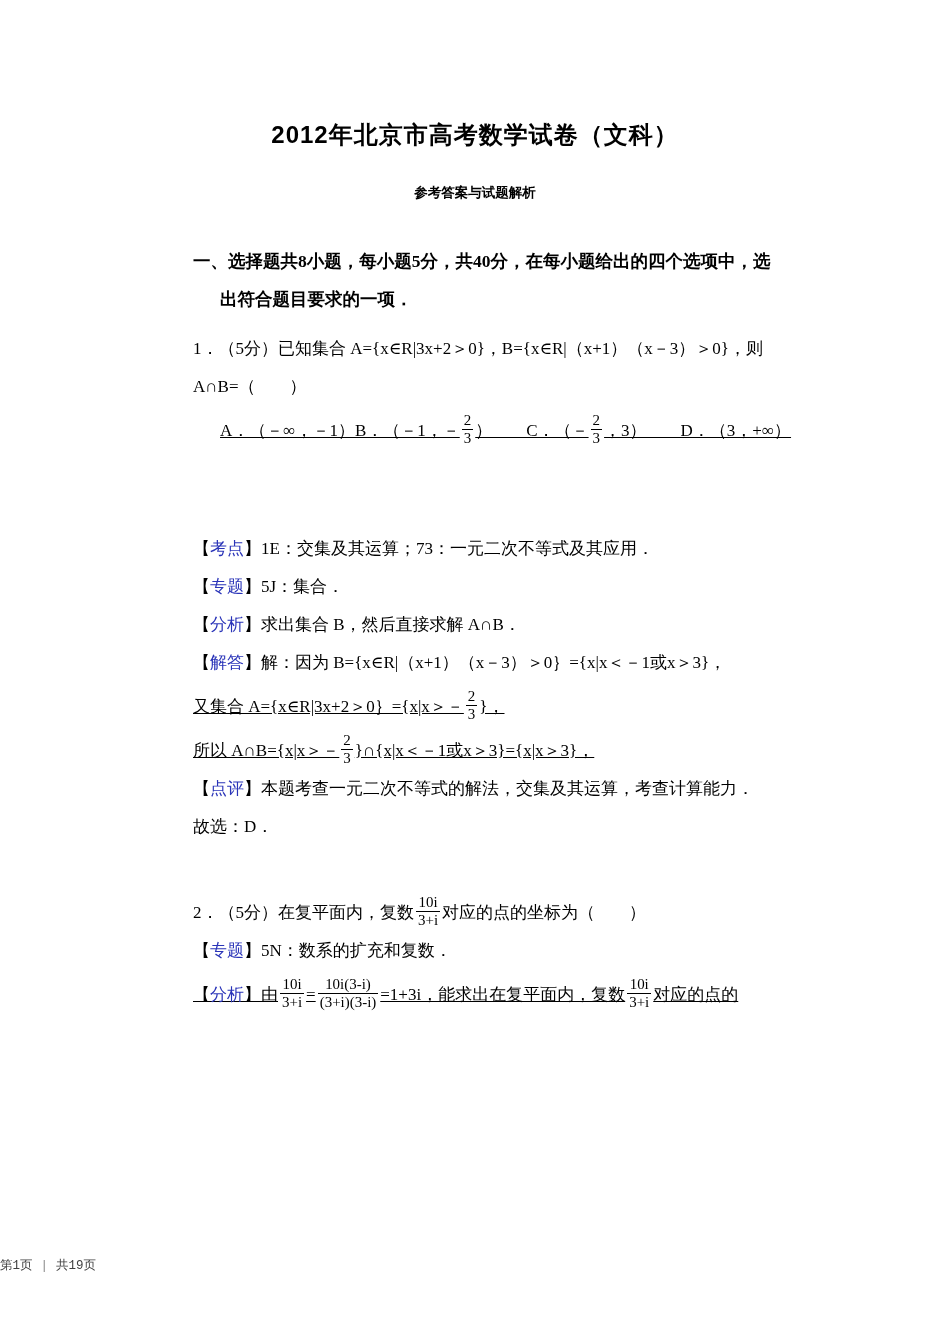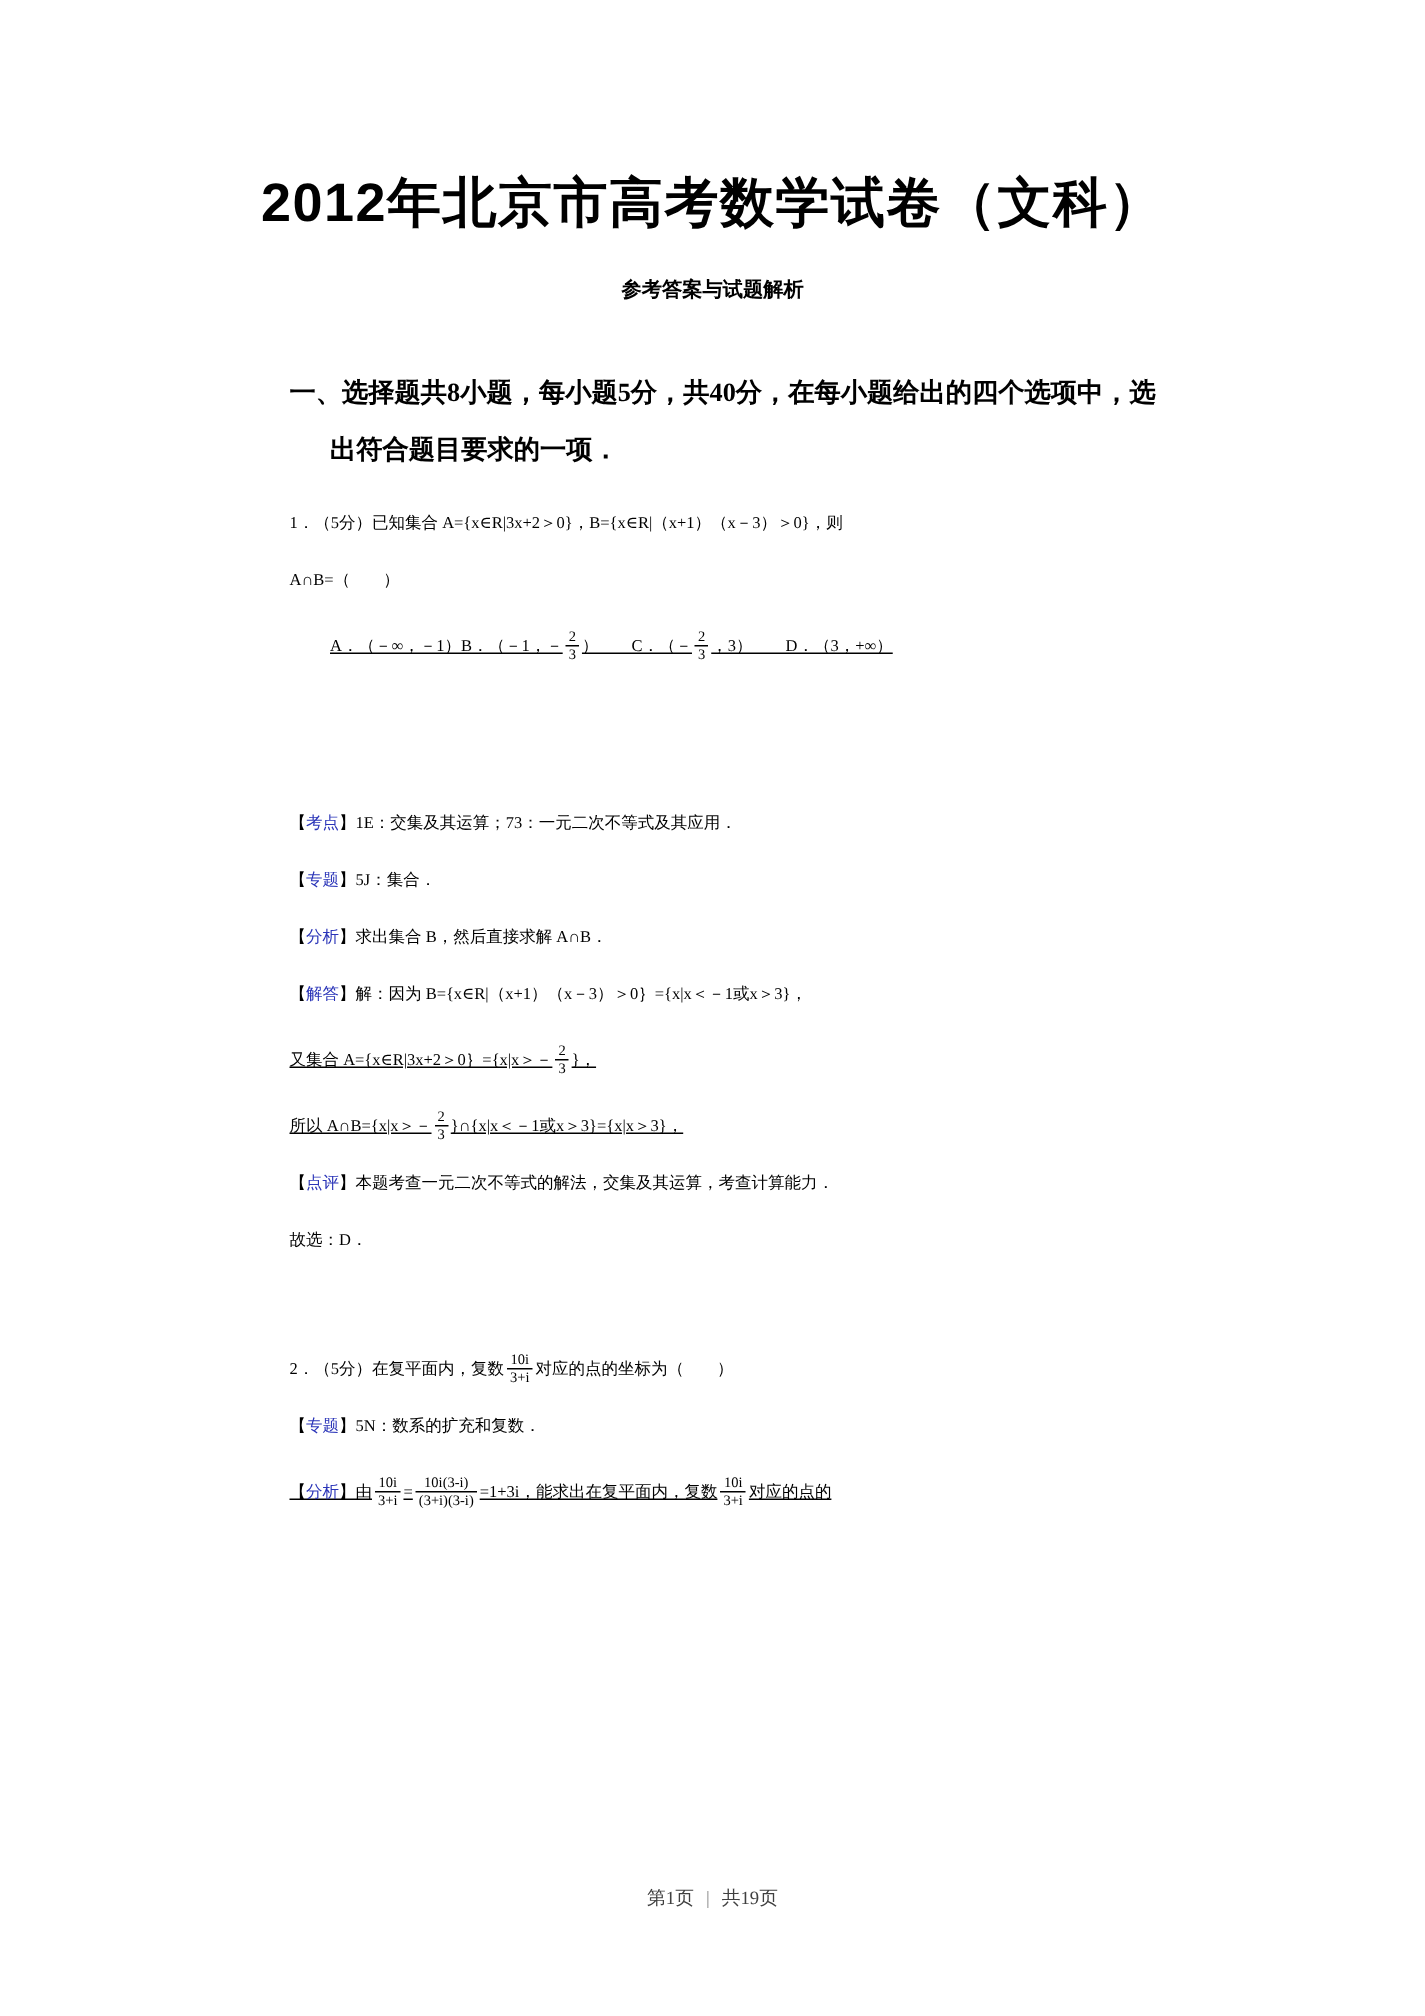--- a/index.html
+++ b/index.html
@@ -19,7 +19,7 @@
     padding-top: 118px;
     text-align: center;
     font-family: "Liberation Sans", "DejaVu Sans", sans-serif;
-    font-size: 36px;
+    font-size: 24px;
     font-weight: bold;
     line-height: 34px;
     letter-spacing: 1px;

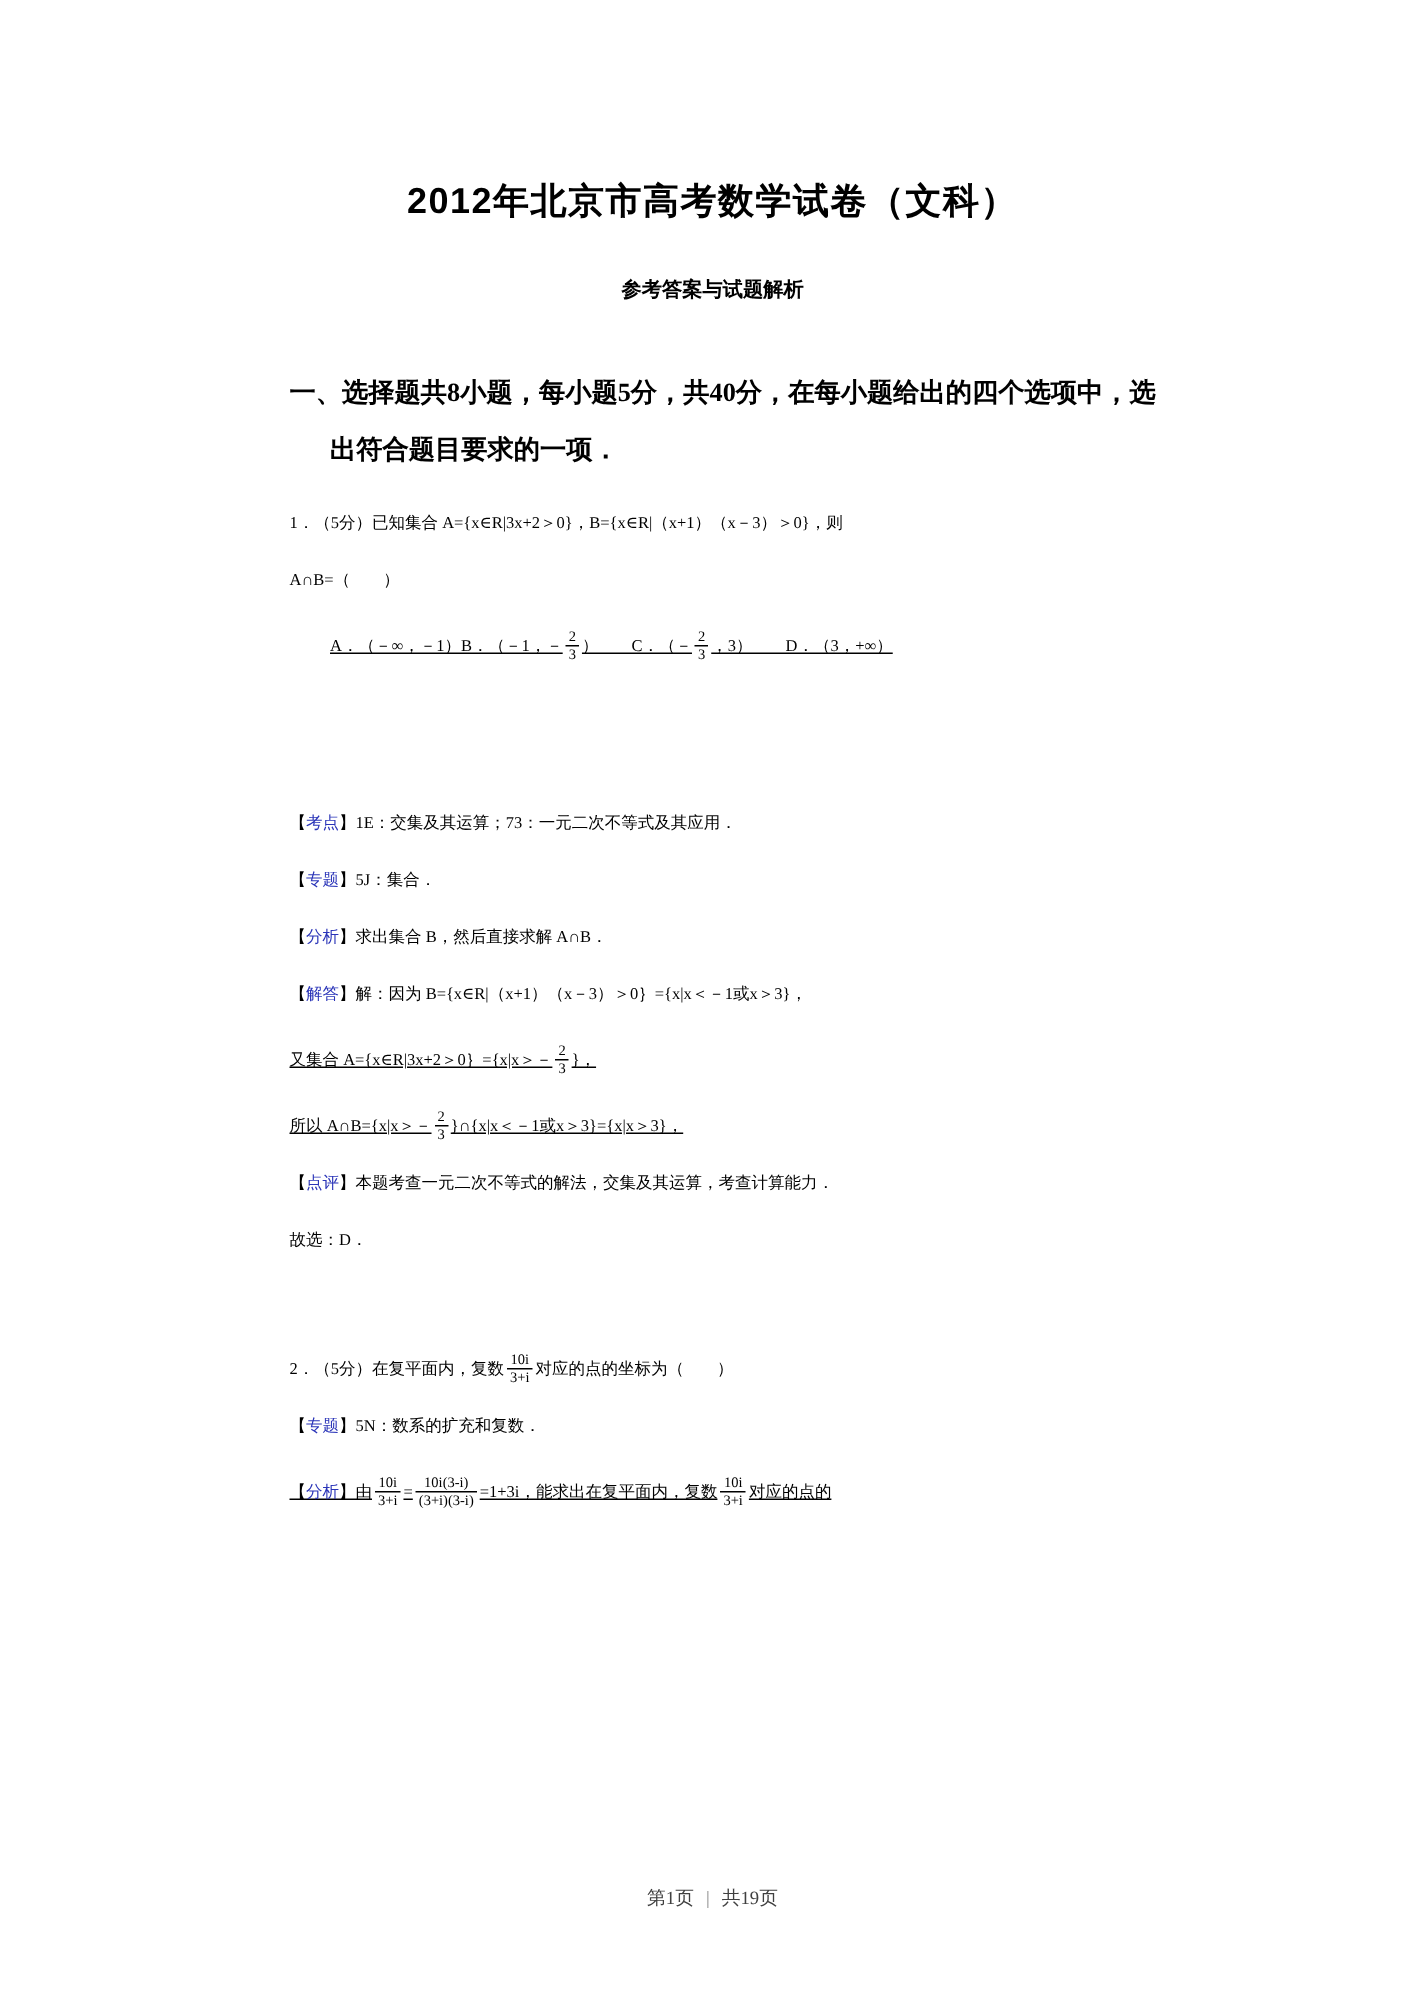--- a/index.html
+++ b/index.html
@@ -41,7 +41,7 @@
   }
   .sec-heading .l2 { padding-left: 27px; }
   .line {
-    font-size: 11px;
+    font-size: 17px;
     line-height: 38px;
     white-space: nowrap;
   }

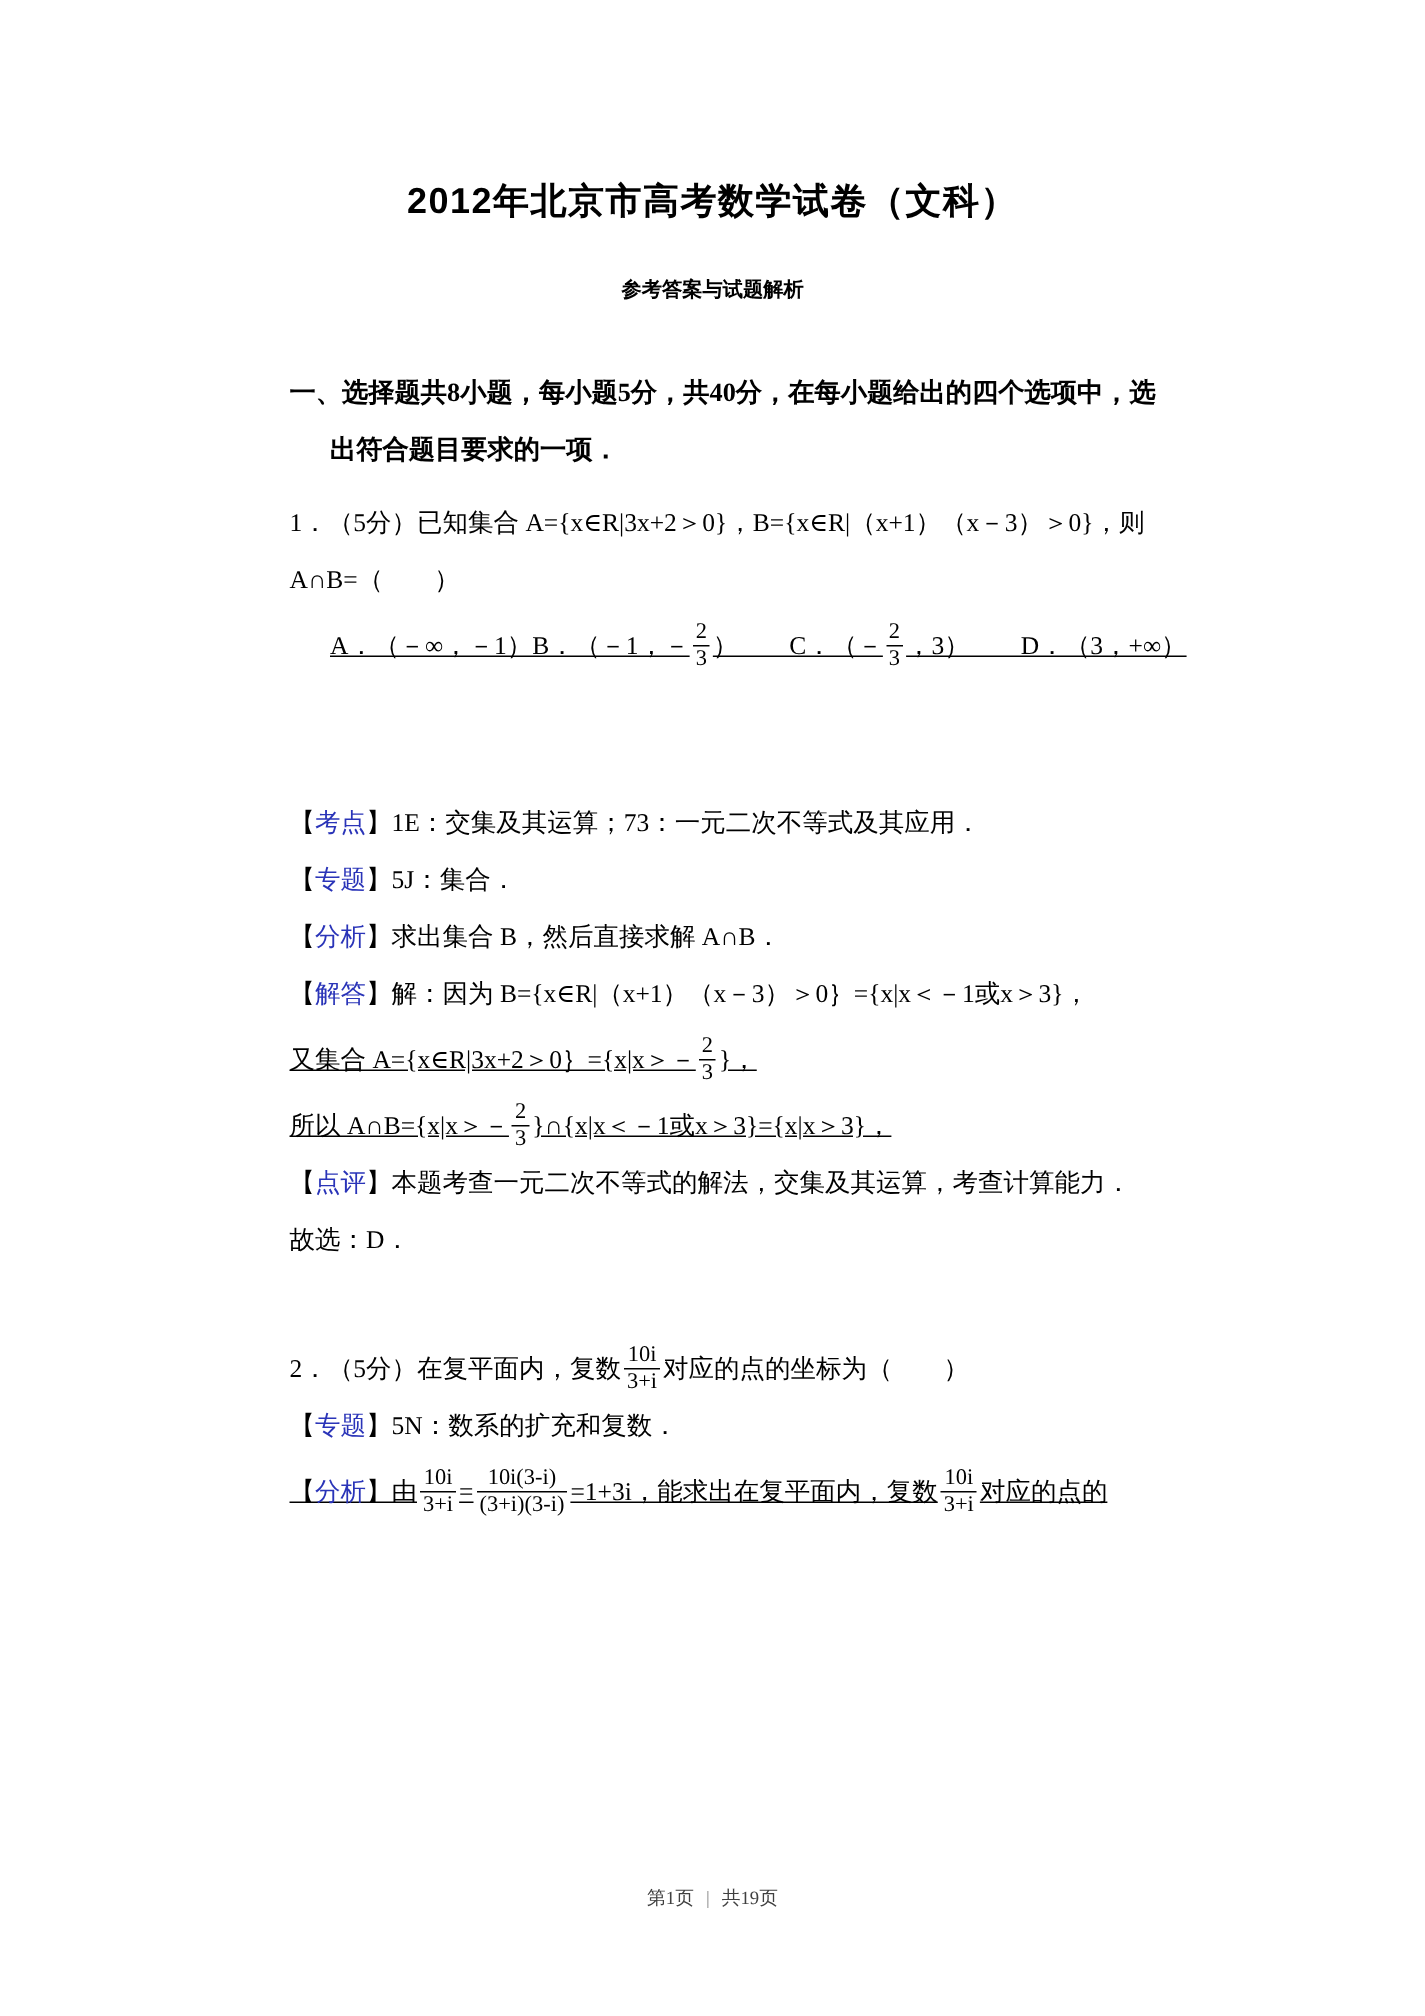--- a/index.html
+++ b/index.html
@@ -66,8 +66,7 @@
   .footer {
     position: absolute;
     left: 0; right: 0; bottom: 70px;
-    text-align: center;
-    font-family: Liberation Serif, serif;
+    font-family: Liberation Mono, monospace;
     font-size: 12.5px;
     color: #404040;
     margin-top: 48px;

